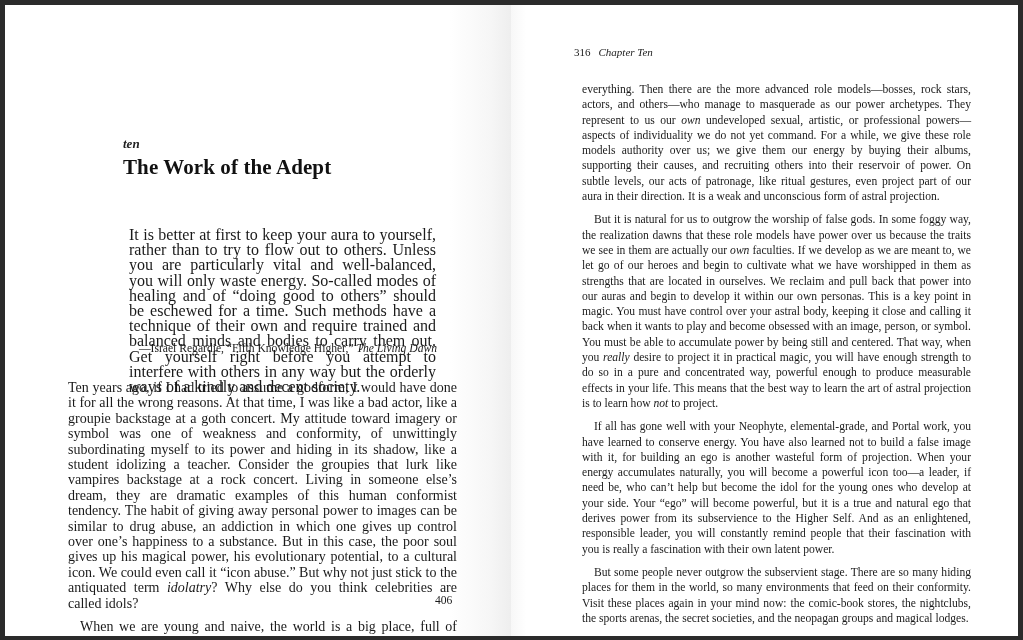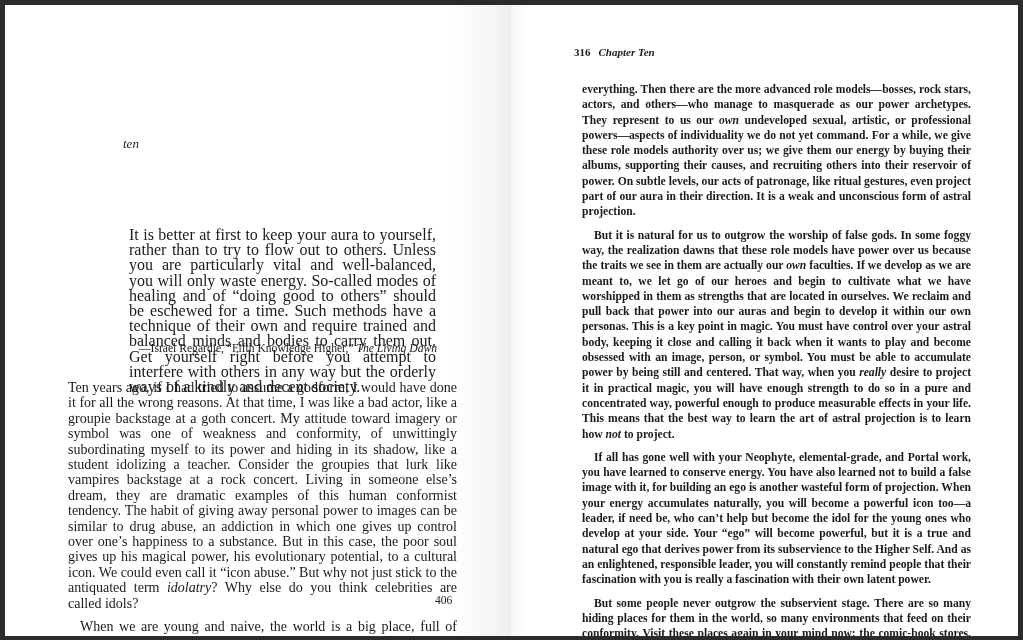--- a/index.html
+++ b/index.html
@@ -27,7 +27,6 @@
     .page.right {
       width: 507px;
       background: linear-gradient(to right, #f7f7f7 0%, #ffffff 3%, #ffffff 100%);
-      font-weight: bold;
     }
     .chapter-label {
       position: absolute; left: 118px; top: 131px;

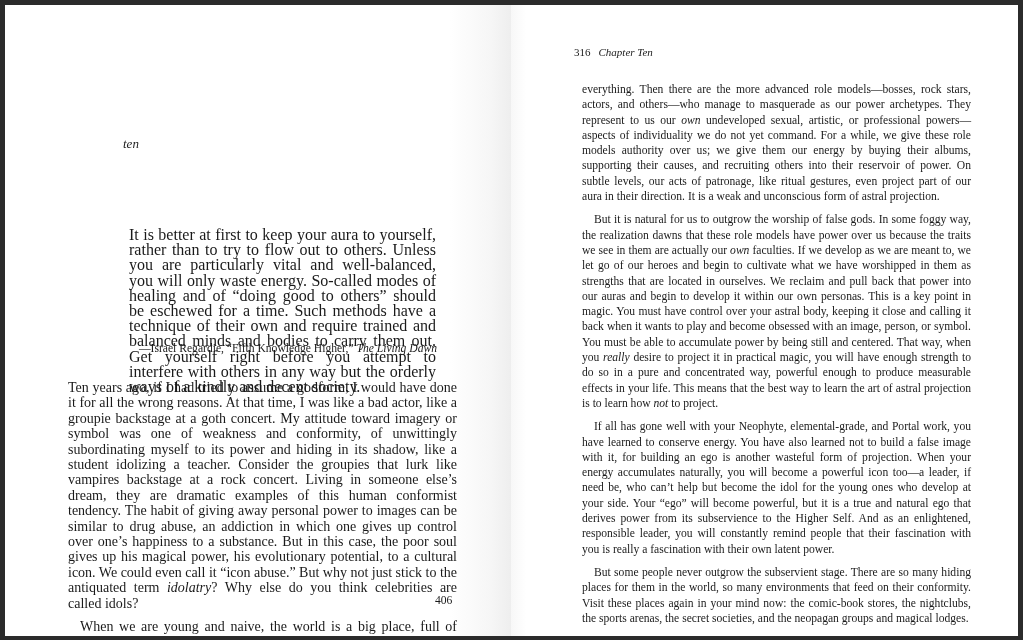--- a/index.html
+++ b/index.html
@@ -30,7 +30,7 @@
     }
     .chapter-label {
       position: absolute; left: 118px; top: 131px;
-      font-style: italic; font-weight: normal; font-size: 13px; color: #222;
+      font-style: italic; font-weight: bold; font-size: 13px; color: #222;
     }
     .chapter-title {
       position: absolute; left: 118px; top: 150px;

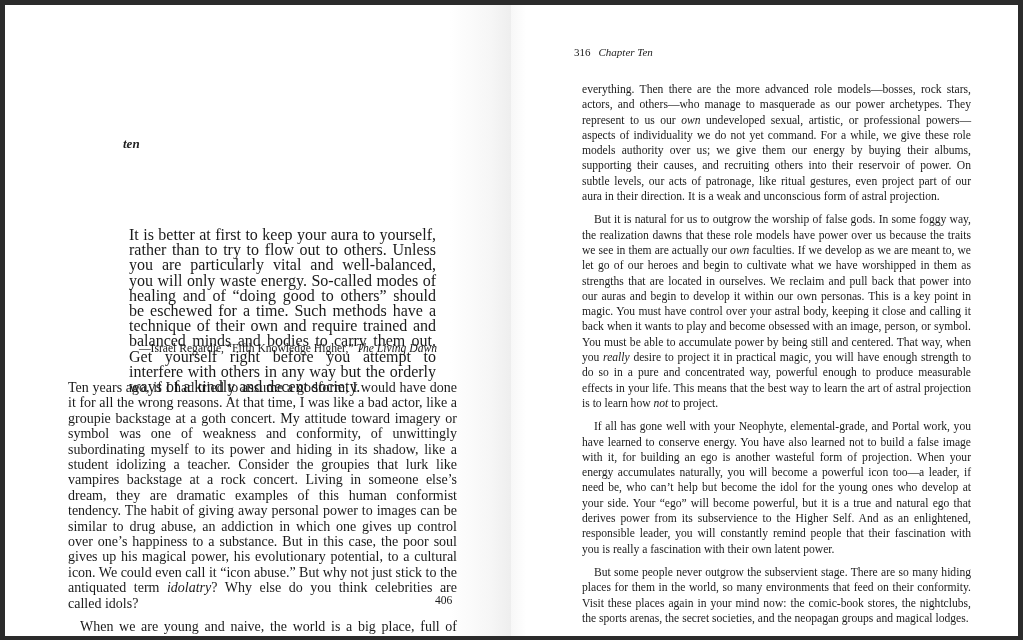--- a/index.html
+++ b/index.html
@@ -71,6 +71,7 @@
 
   <div class="page left">
     <div class="chapter-label">ten</div>
+    <div class="chapter-title">The Work of the Adept</div>
 
     <div class="epigraph">It is better at first to keep your aura to yourself, rather than to try to flow out to others. Unless you are particularly vital and well-balanced, you will only waste energy. So-called modes of healing and of “doing good to others” should be eschewed for a time. Such methods have a technique of their own and require trained and balanced minds and bodies to carry them out. Get yourself right before you attempt to interfere with others in any way but the orderly ways of a kindly and decent society.</div>
     <div class="epigraph-attr"><span>—Israel Regardie, “Fifth Knowledge Higher,” </span><em>The Living Dawn</em></div>

